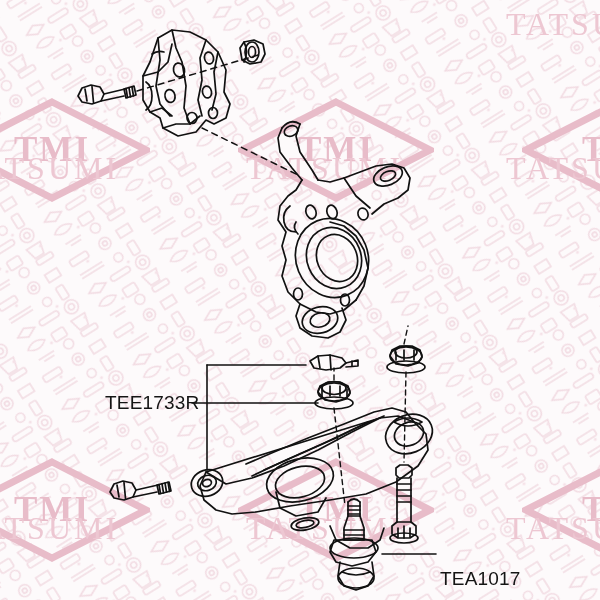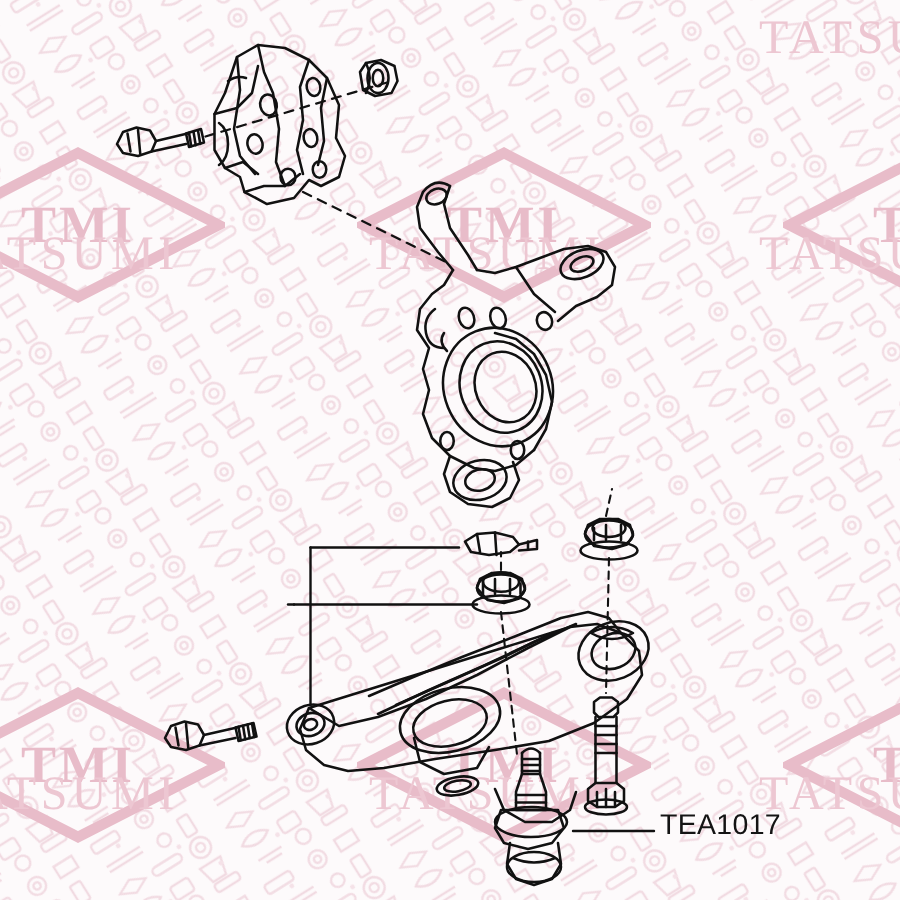--- a/index.html
+++ b/index.html
@@ -370,6 +370,7 @@
     </g>
   </svg>
 
+  <div class="callout" id="callout-tee1733r">TEE1733R</div>
 
   <div class="callout" id="callout-tea1017">TEA1017</div>
 

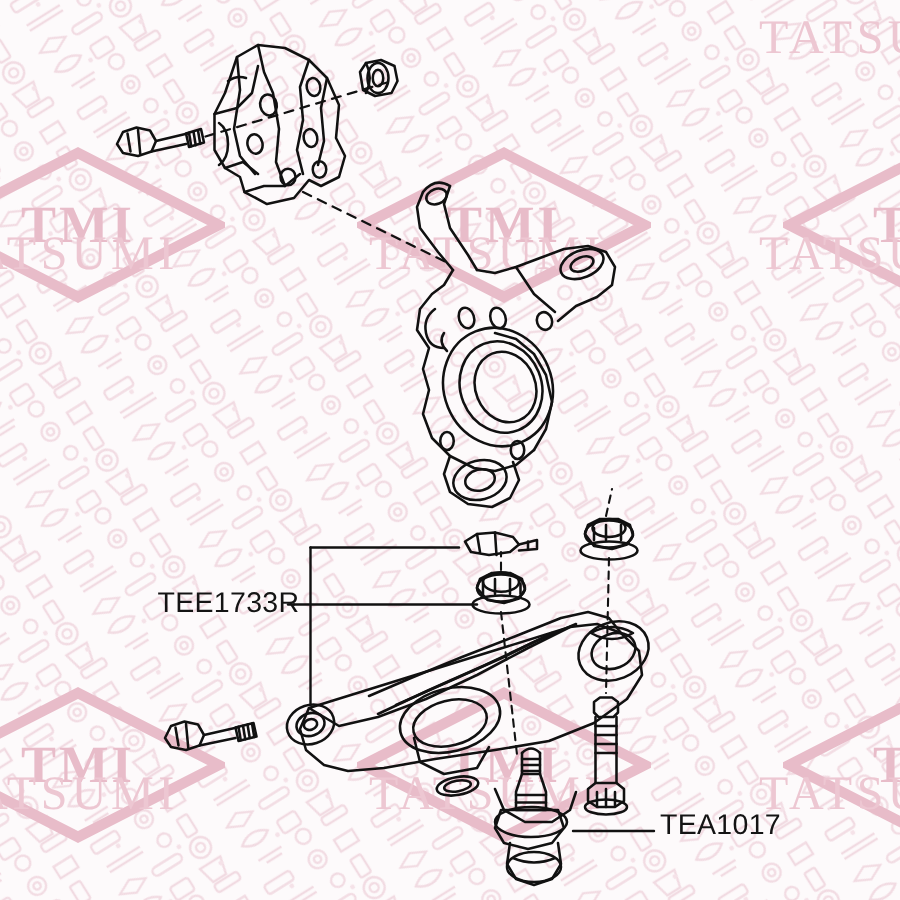--- a/index.html
+++ b/index.html
@@ -78,7 +78,7 @@
     white-space: nowrap;
   }
   #callout-tee1733r { left: 105px; top: 392px; }
-  #callout-tea1017  { left: 440px; top: 540px; }
+  #callout-tea1017  { left: 440px; top: 568px; }
 </style>
 </head>
 <body>

